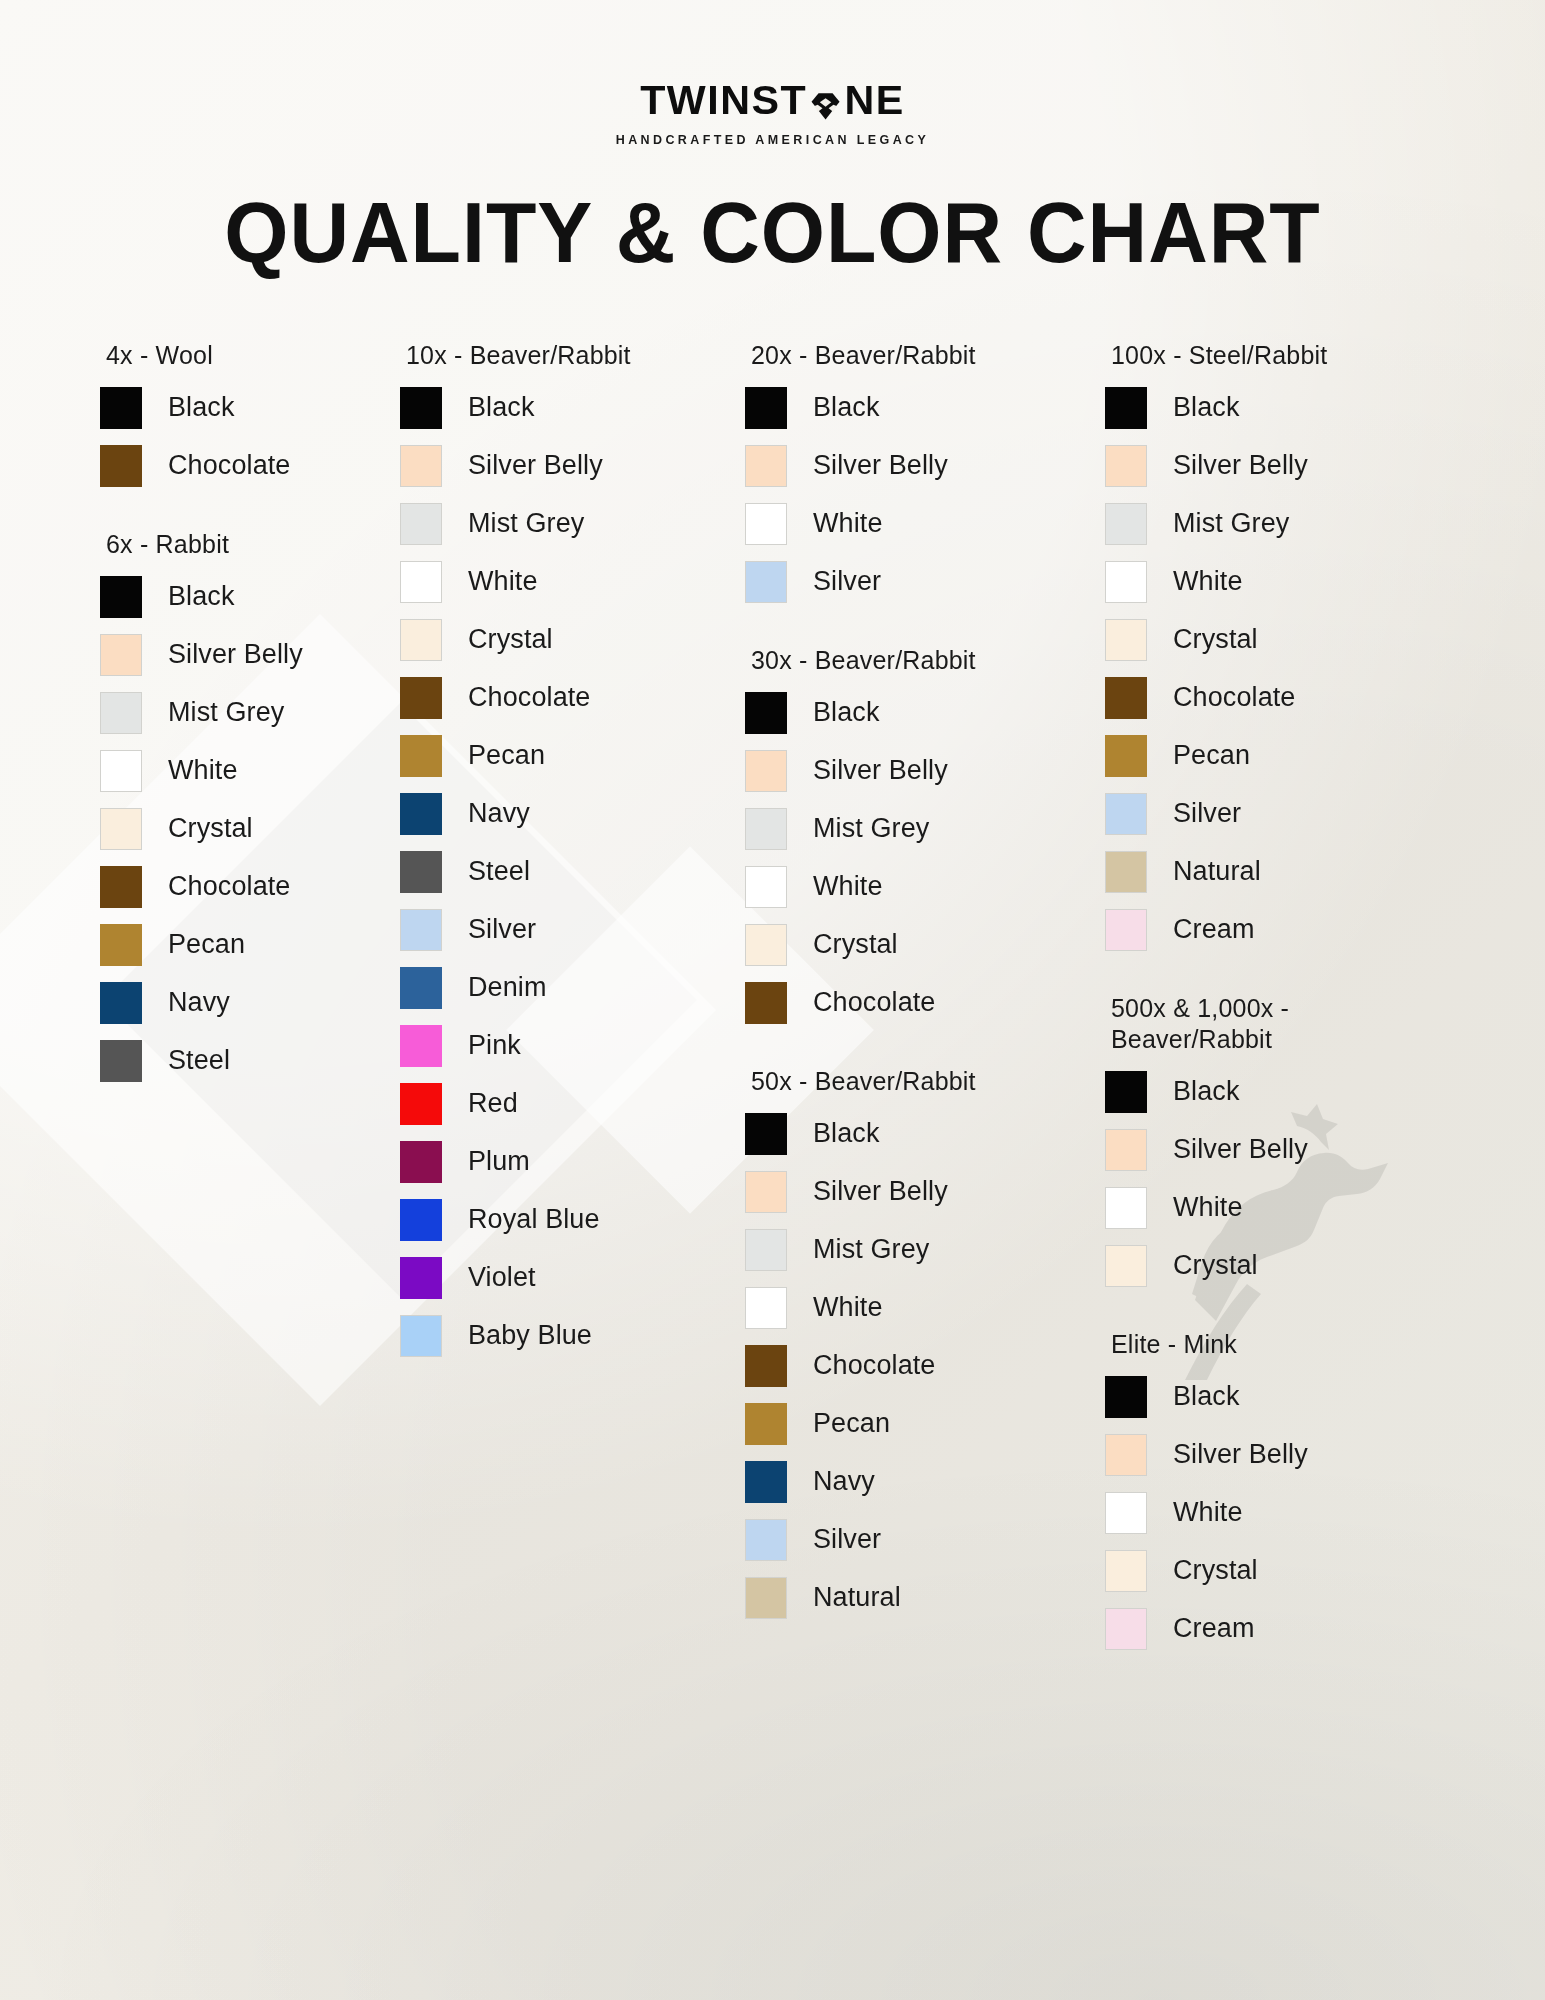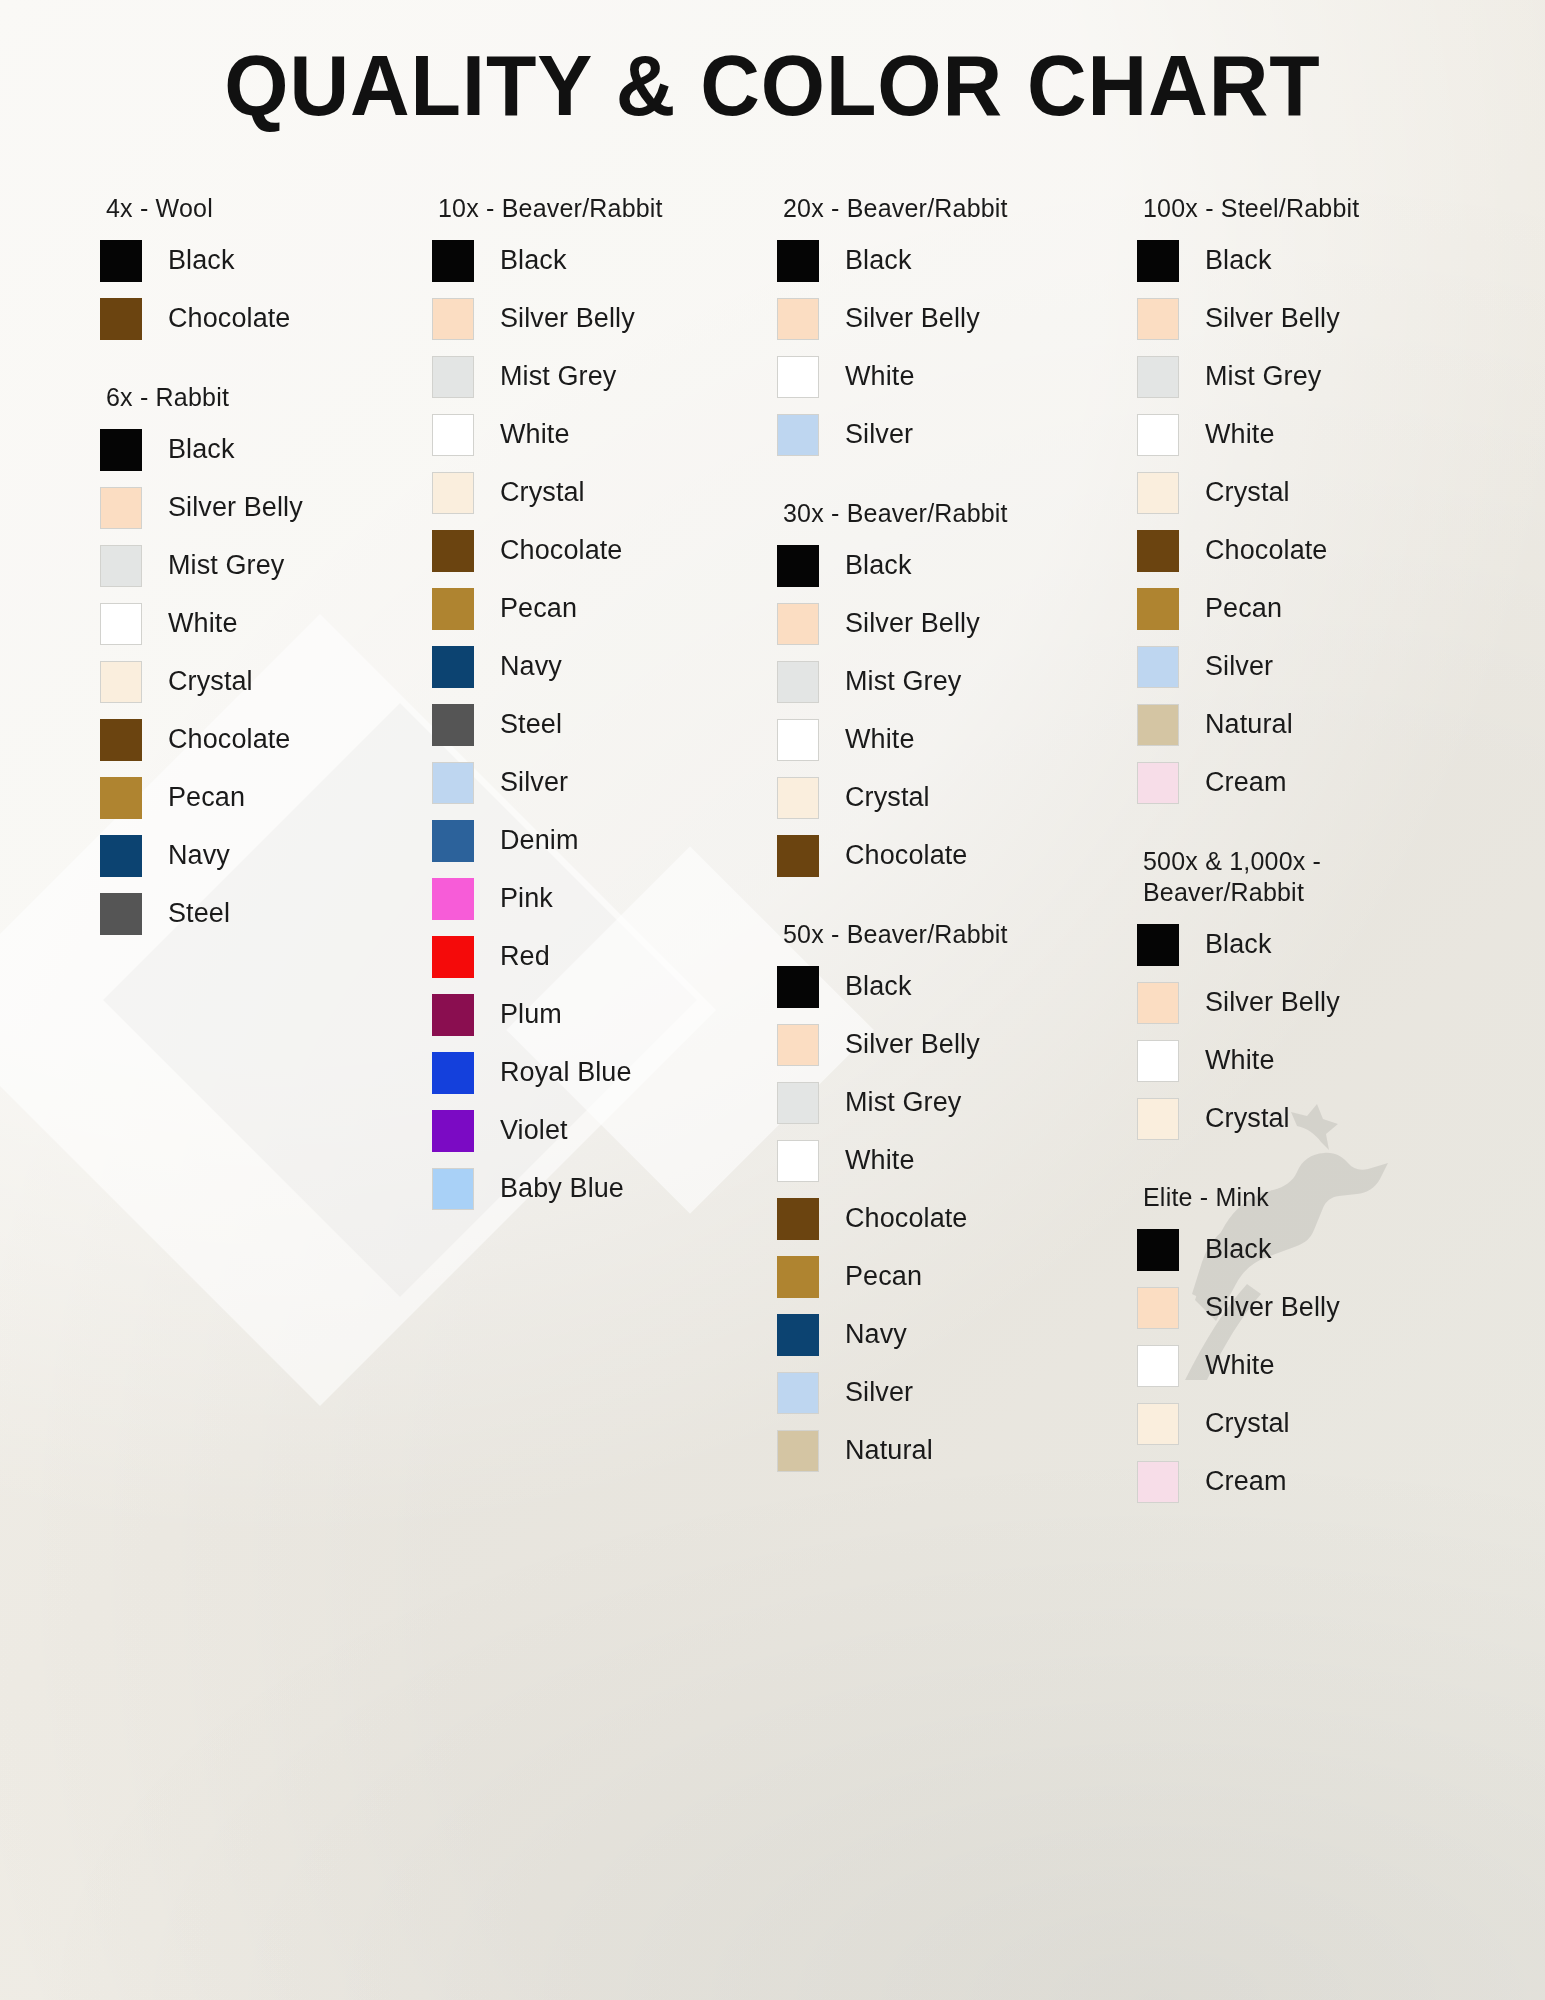--- a/index.html
+++ b/index.html
@@ -137,6 +137,21 @@
 
 <div class="content">
 
+  <div class="brand">
+    <div class="brand-word">
+      <span>TWINST</span>
+      <span class="gem">
+        <svg viewBox="0 0 40 40" width="34" height="34">
+          <path fill="#0d0d0d" d="M4 15 L12 5 L28 5 L36 15 L20 36 Z"></path>
+          <path fill="#f2f0ea" d="M20 11 L26.5 15.5 L20 21 L13.5 15.5 Z"></path>
+          <path fill="#f2f0ea" d="M11 18.5 L16.5 22.5 L11 27 L7.5 20 Z"></path>
+          <path fill="#f2f0ea" d="M29 18.5 L32.5 20 L29 27 L23.5 22.5 Z"></path>
+        </svg>
+      </span>
+      <span>NE</span>
+    </div>
+    <div class="brand-tag">HANDCRAFTED AMERICAN LEGACY</div>
+  </div>
 
   <h1 class="page-title">QUALITY &amp; COLOR CHART</h1>
 

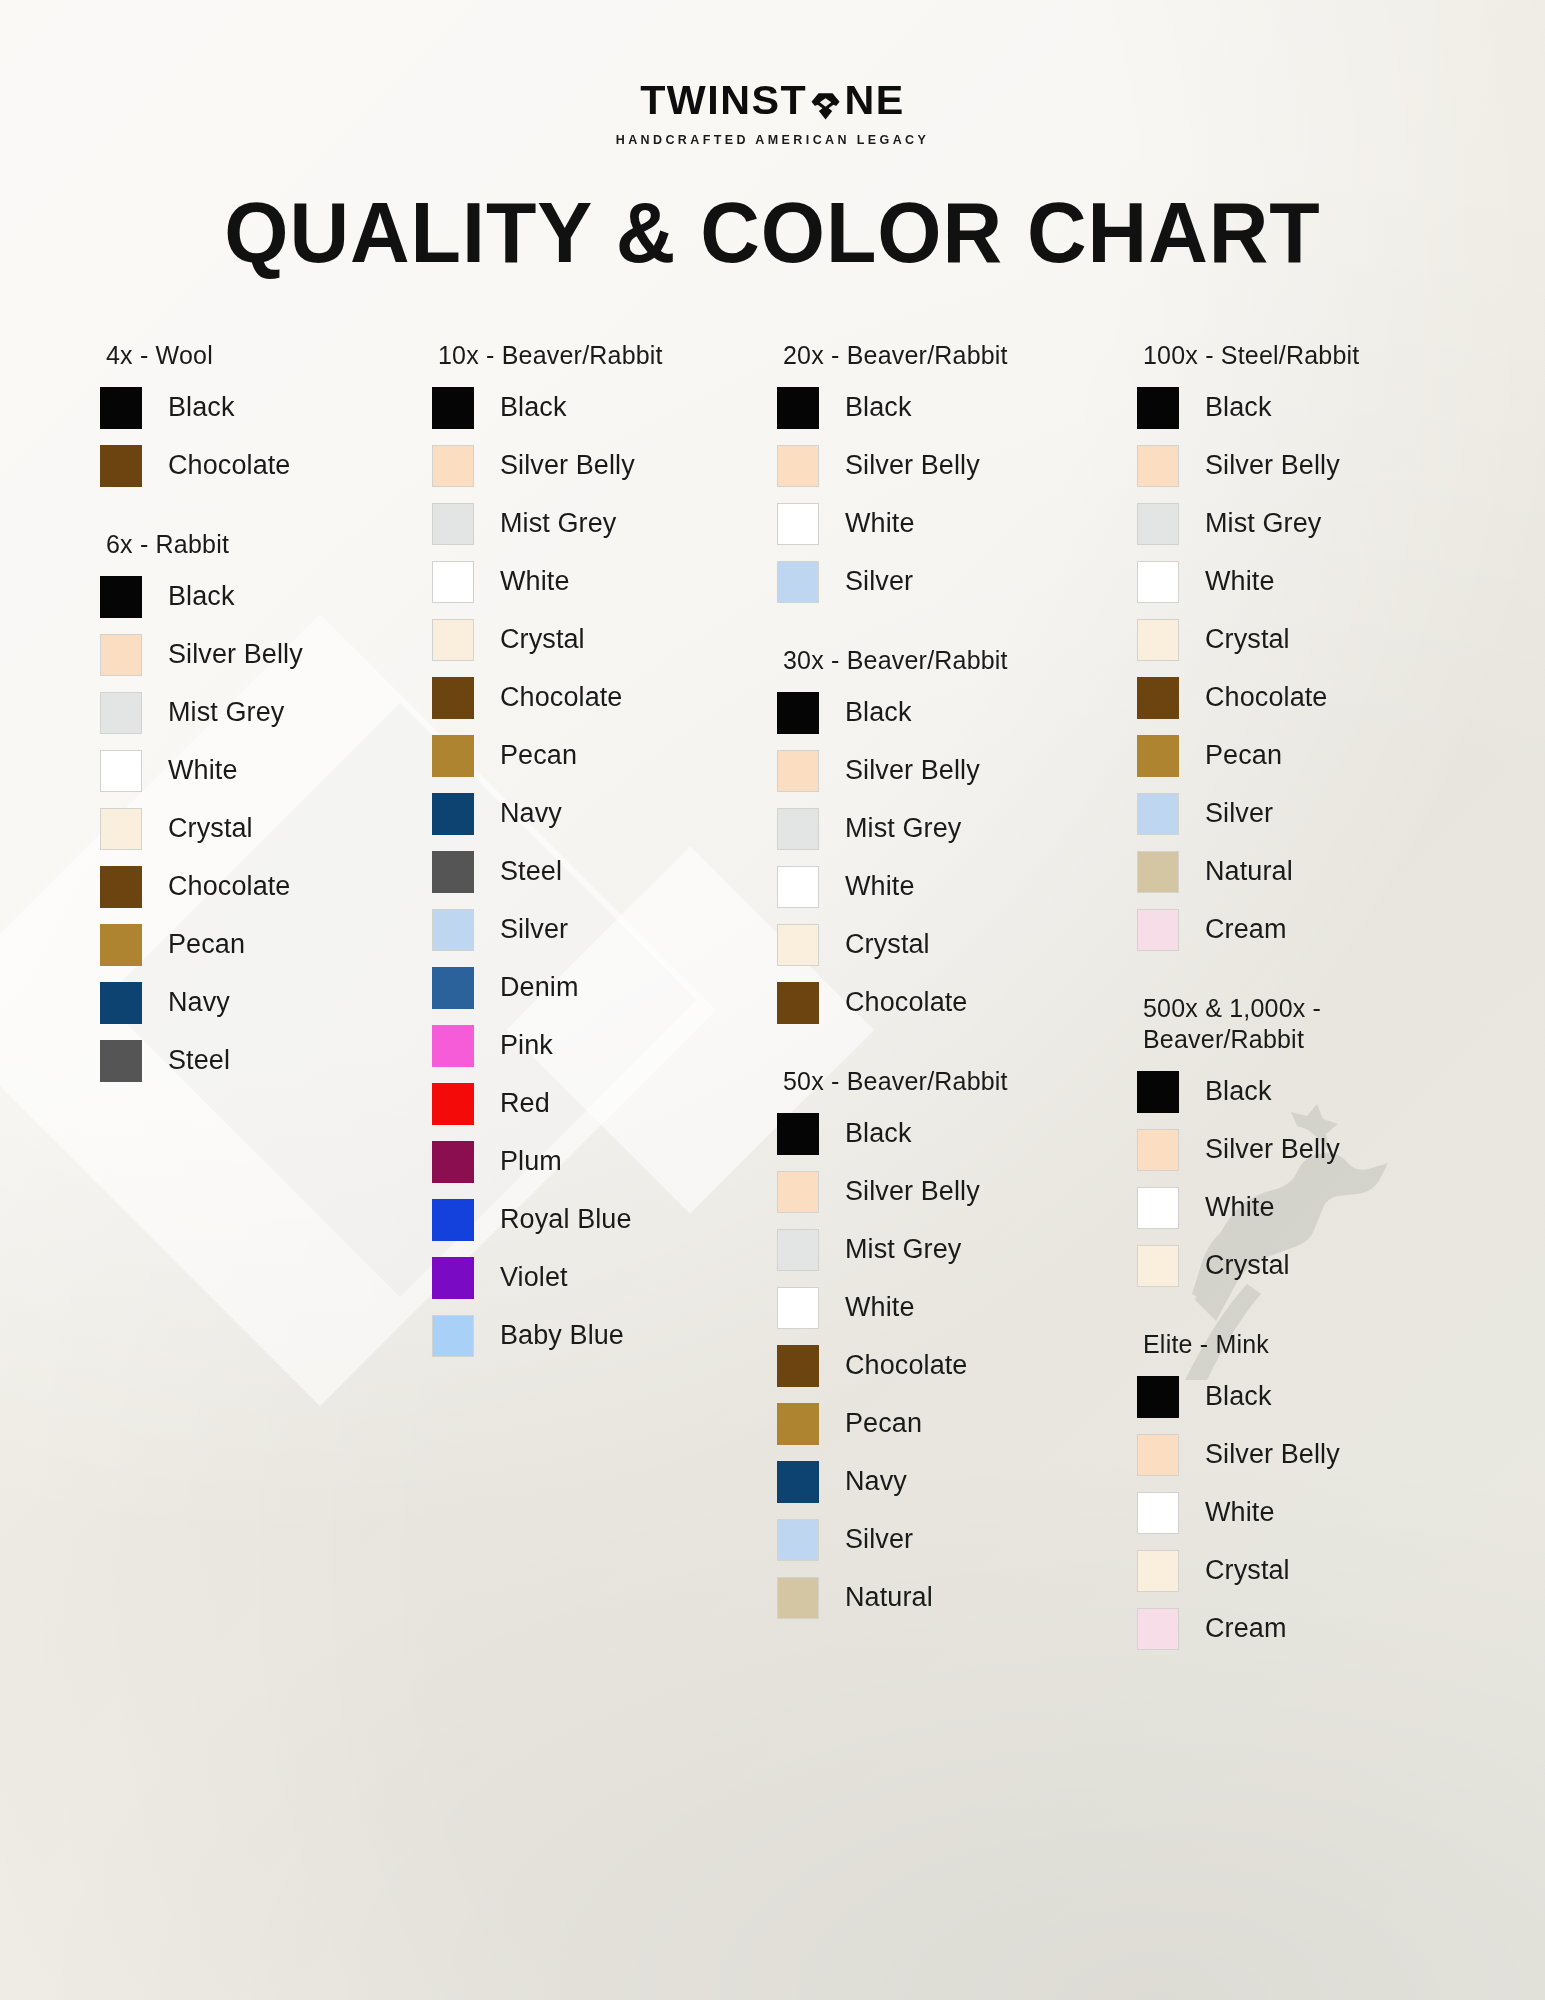--- a/index.html
+++ b/index.html
@@ -83,7 +83,7 @@
   }
   .col{position:relative;}
   .col-1{width:300px;}
-  .col-2{width:345px;margin-left:32px;}
+  .col-2{width:345px;}
   .col-3{width:360px;}
   .col-4{width:330px;}
 

